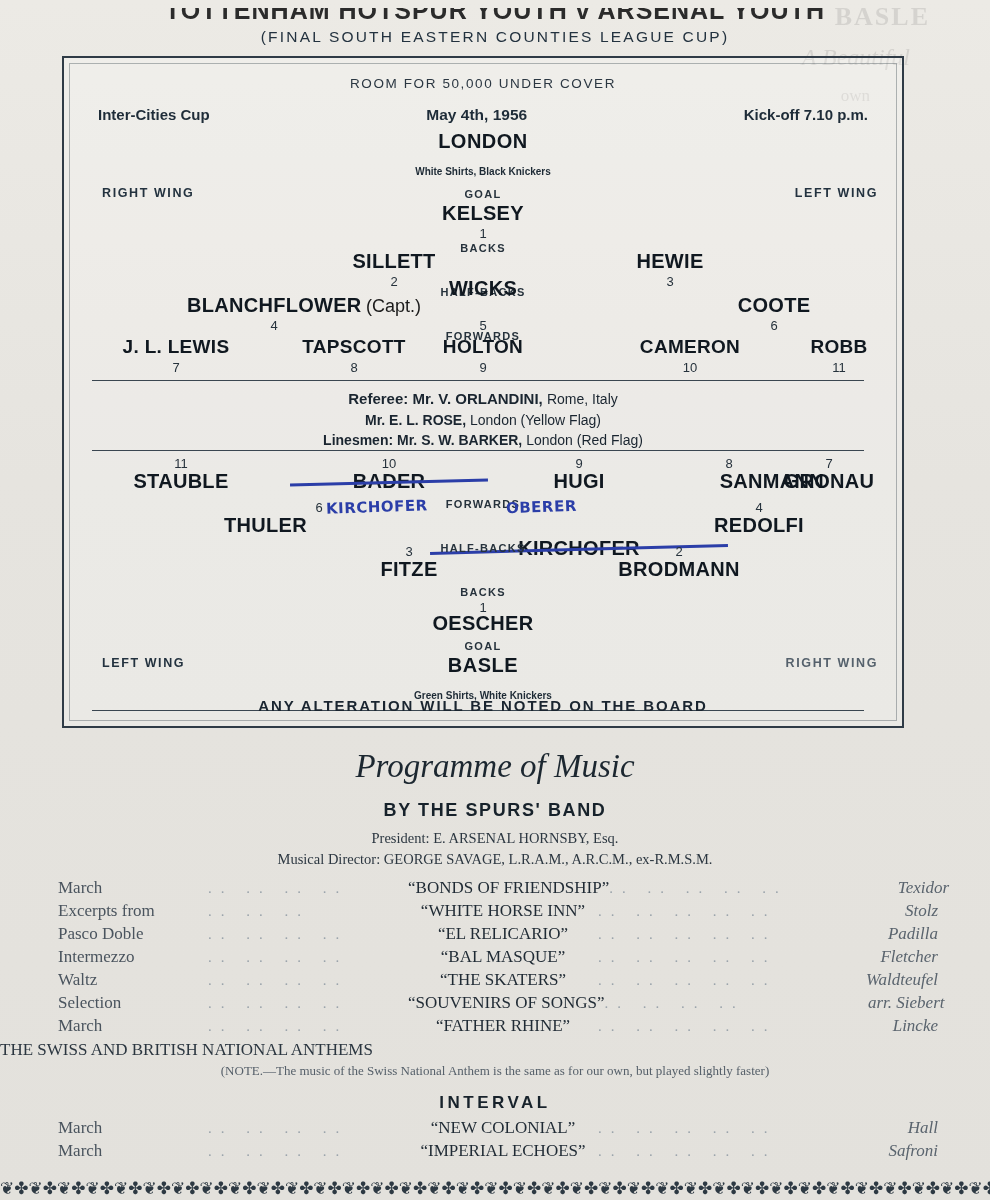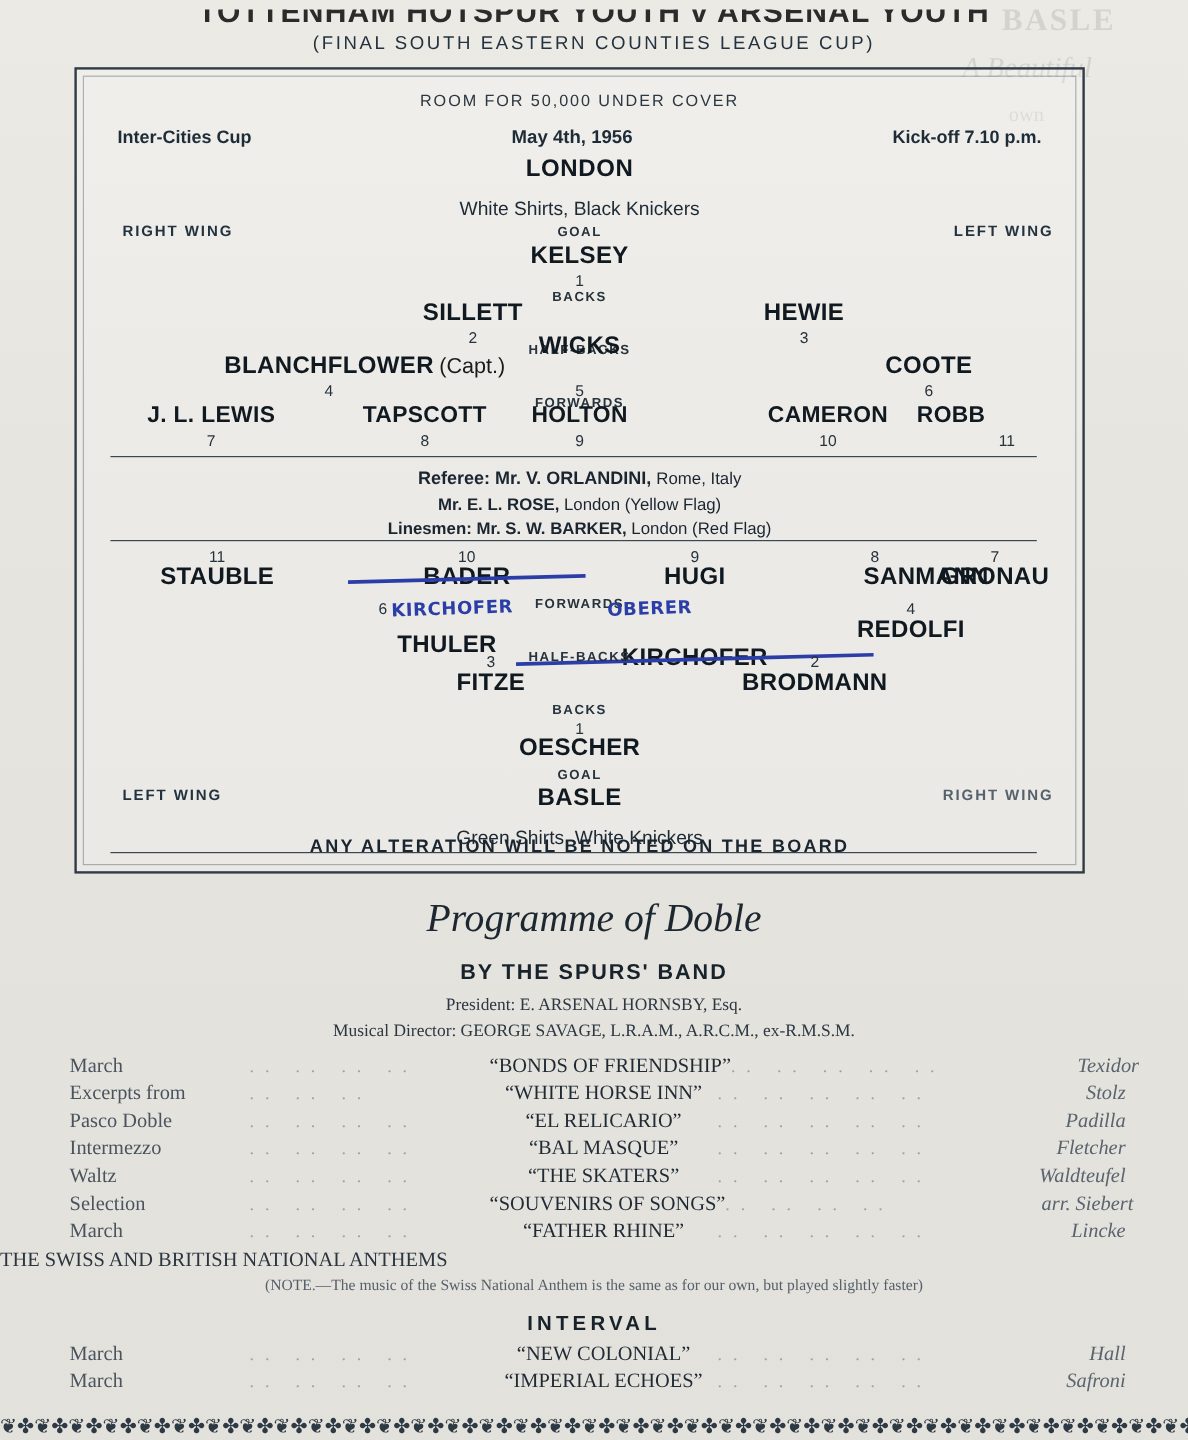--- a/index.html
+++ b/index.html
@@ -111,8 +111,8 @@
   }
   .team-london { top: 72px; }
   .kit-line {
-    font-size: 16px;
-    font-weight: normal;
+    font-size: 10px;
+    font-weight: bold;
     color: #1d2a35;
   }
   .kit-london { top: 108px; }

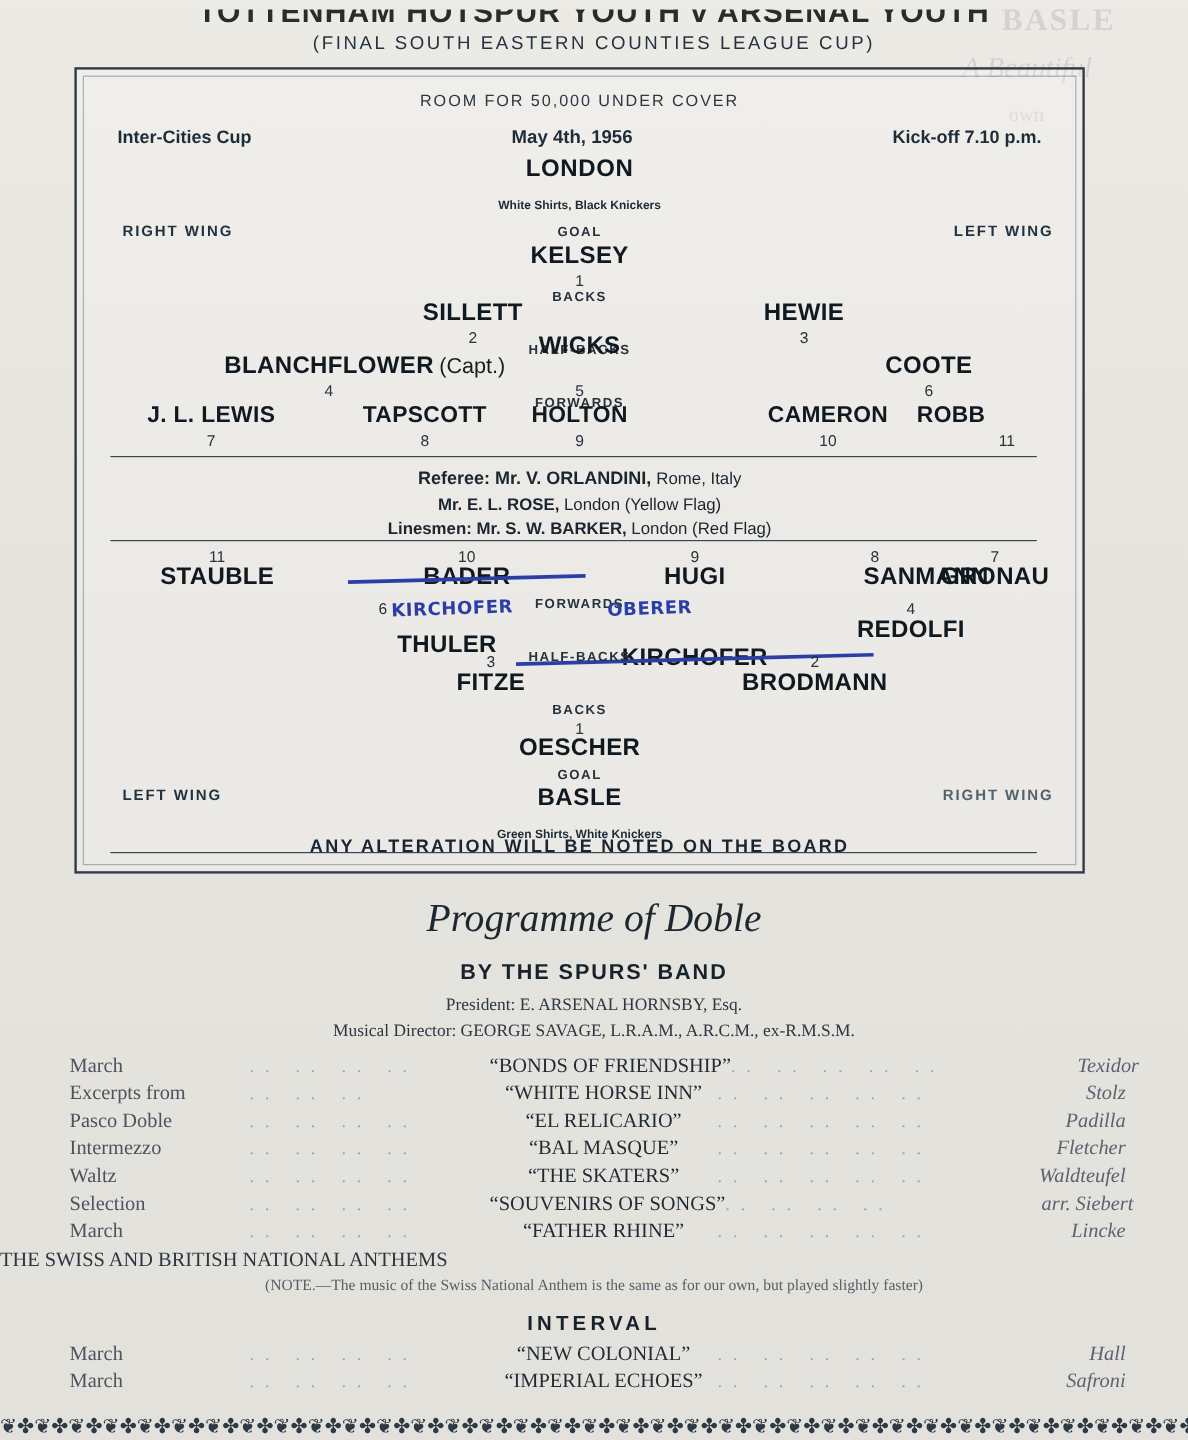--- a/index.html
+++ b/index.html
@@ -405,7 +405,7 @@
     <div class="centered num" style="top:302px;">9</div>
     <div class="abs player small" style="top:278px; left:516px; width:220px; text-align:center;">CAMERON</div>
     <div class="abs num" style="top:302px; left:516px; width:220px; text-align:center;">10</div>
-    <div class="abs player small" style="top:278px; left:700px; width:150px; text-align:left;">ROBB</div>
+    <div class="abs player small" style="top:278px; left:700px; width:150px; text-align:center;">ROBB</div>
     <div class="abs num" style="top:302px; left:700px; width:150px; text-align:center;">11</div>
 
     <div class="rule" style="top:322px;"></div>

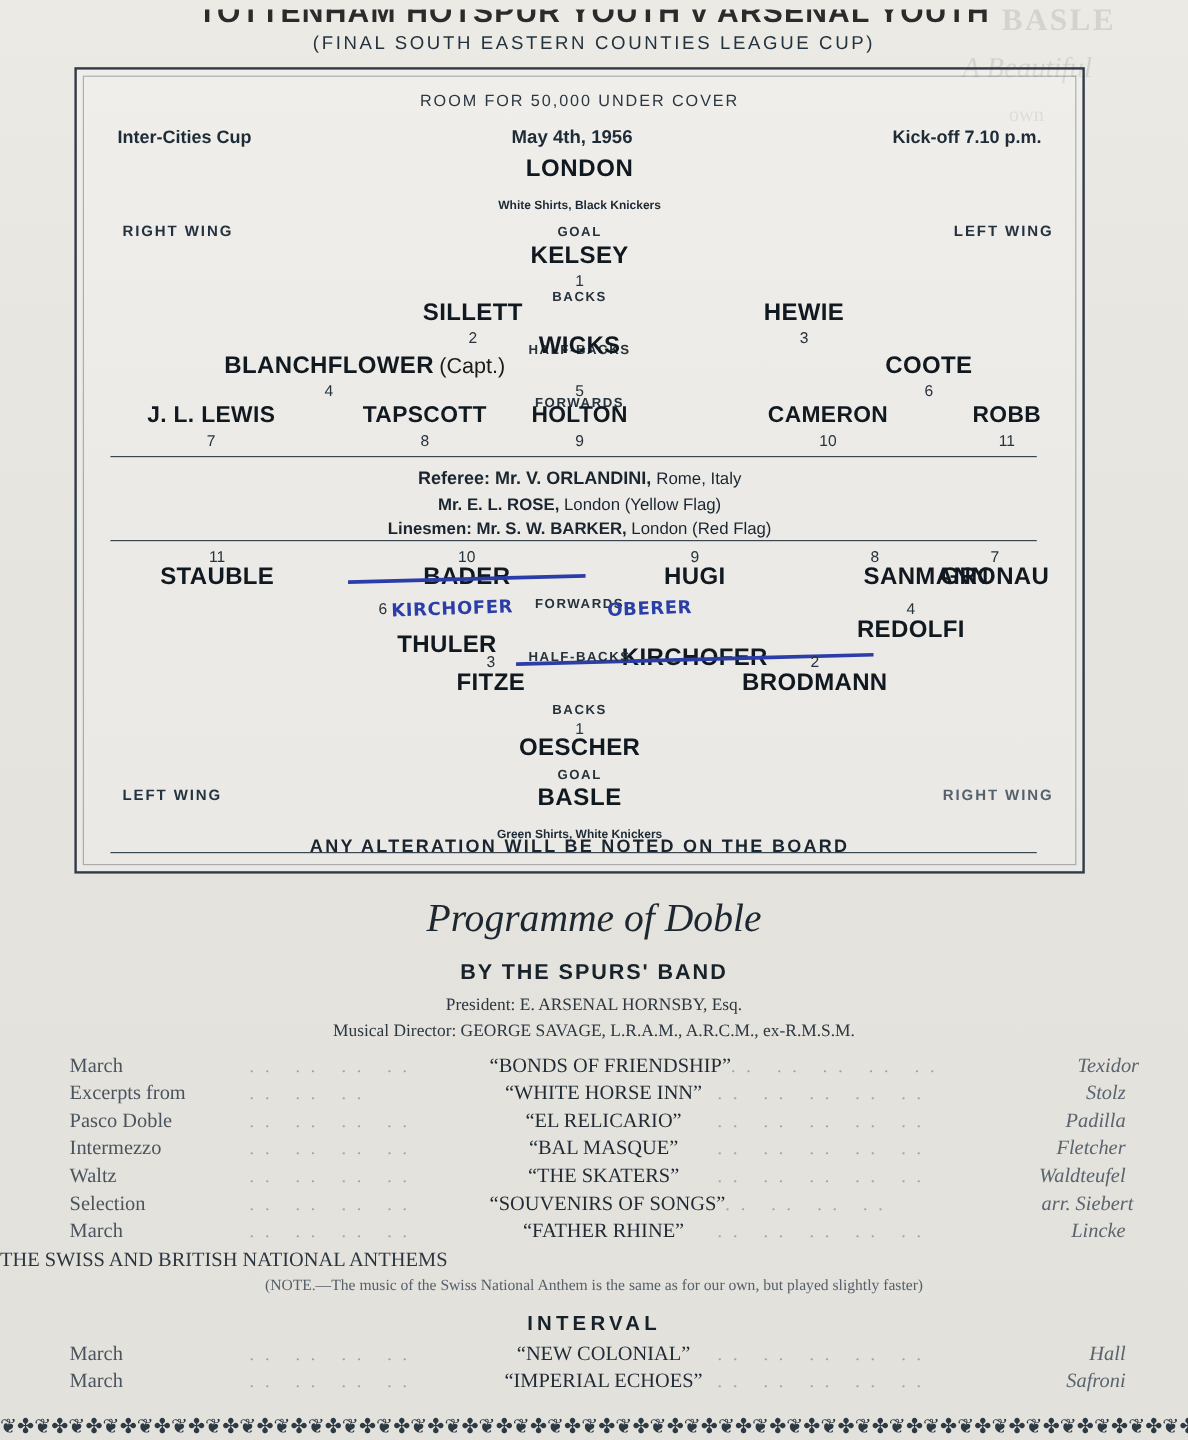--- a/index.html
+++ b/index.html
@@ -448,7 +448,7 @@
     <div class="centered poslabel" style="top:440px;">FORWARDS</div>
 
     <div class="abs num" style="top:442px; left:160px; width:190px; text-align:center;">6</div>
-    <div class="abs player" style="top:468px; left:160px; width:190px; text-align:right;">THULER</div>
+    <div class="abs player" style="top:456px; left:160px; width:190px; text-align:left;">THULER</div>
 
     <div class="ink" style="top:440px; left:442px;">OBERER</div>
     <div class="abs player strike" style="top:456px; left:370px; width:290px; text-align:center;">KIRCHOFER</div>

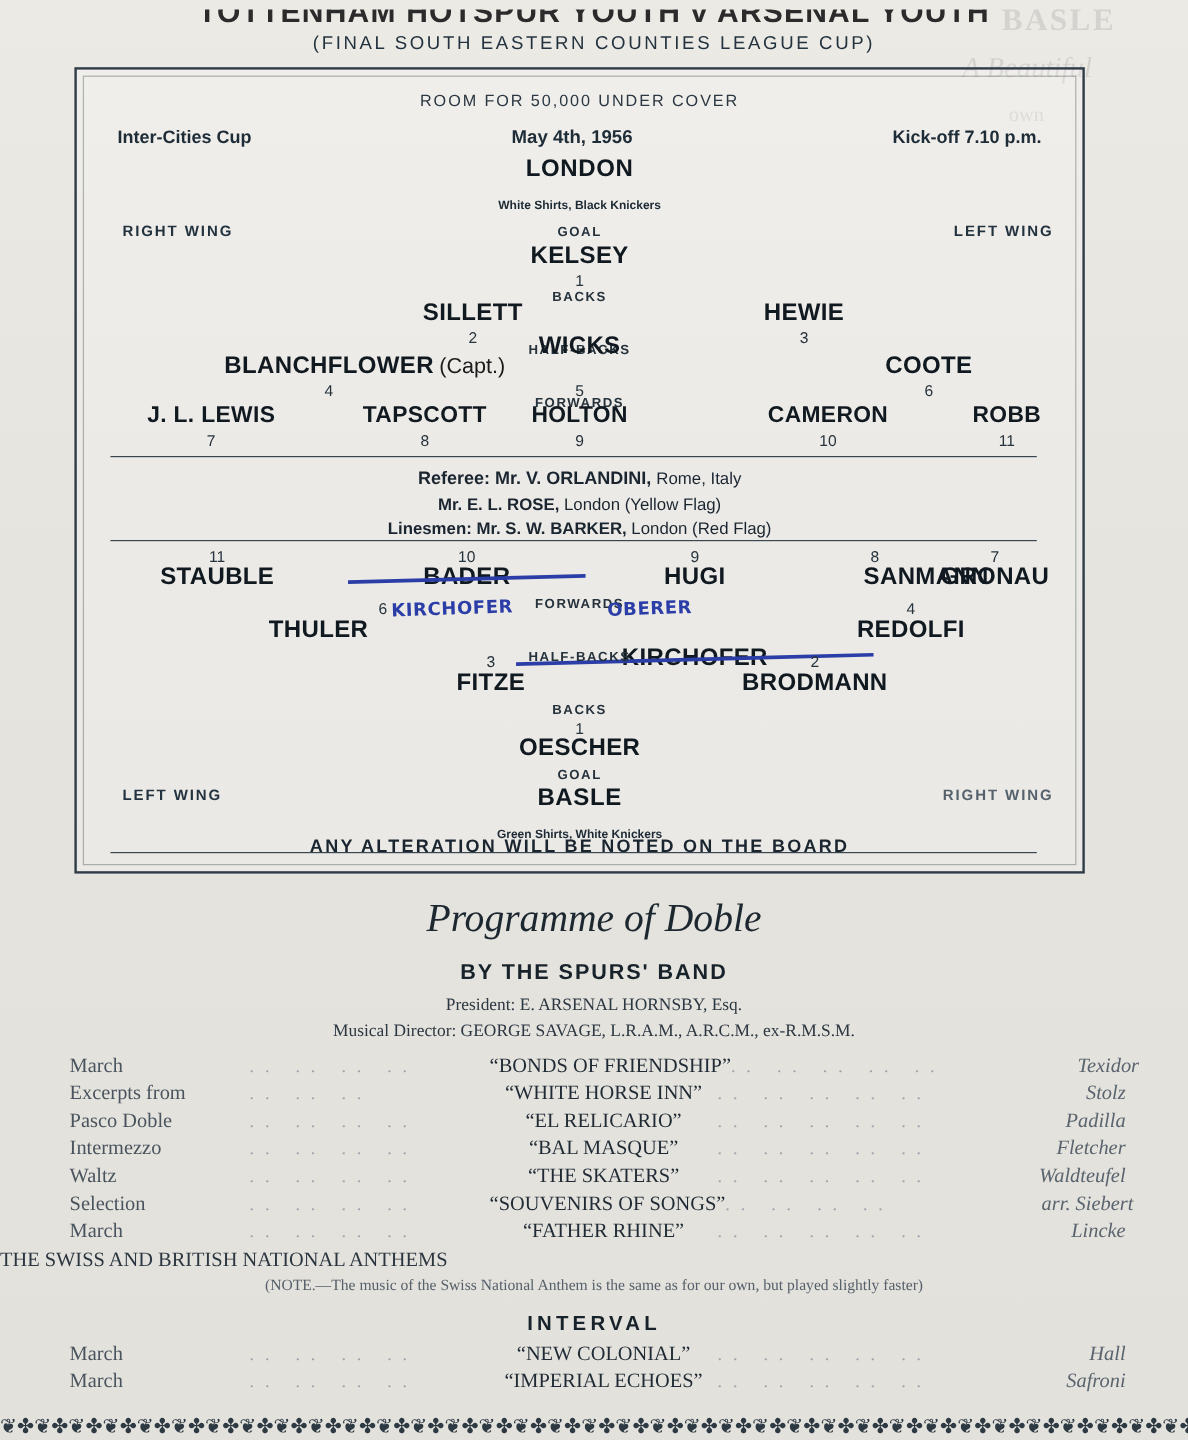--- a/index.html
+++ b/index.html
@@ -478,7 +478,7 @@
     <div class="alteration">ANY ALTERATION WILL BE NOTED ON THE BOARD</div>
   </div>
 
-  <div class="music-title">Programme of Doble</div>
+  <div class="music-title">Programme of Music</div>
   <div class="band">BY THE SPURS' BAND</div>
   <div class="pres">President: E. ARSENAL HORNSBY, Esq.</div>
   <div class="md">Musical Director: GEORGE SAVAGE, L.R.A.M., A.R.C.M., ex-R.M.S.M.</div>

